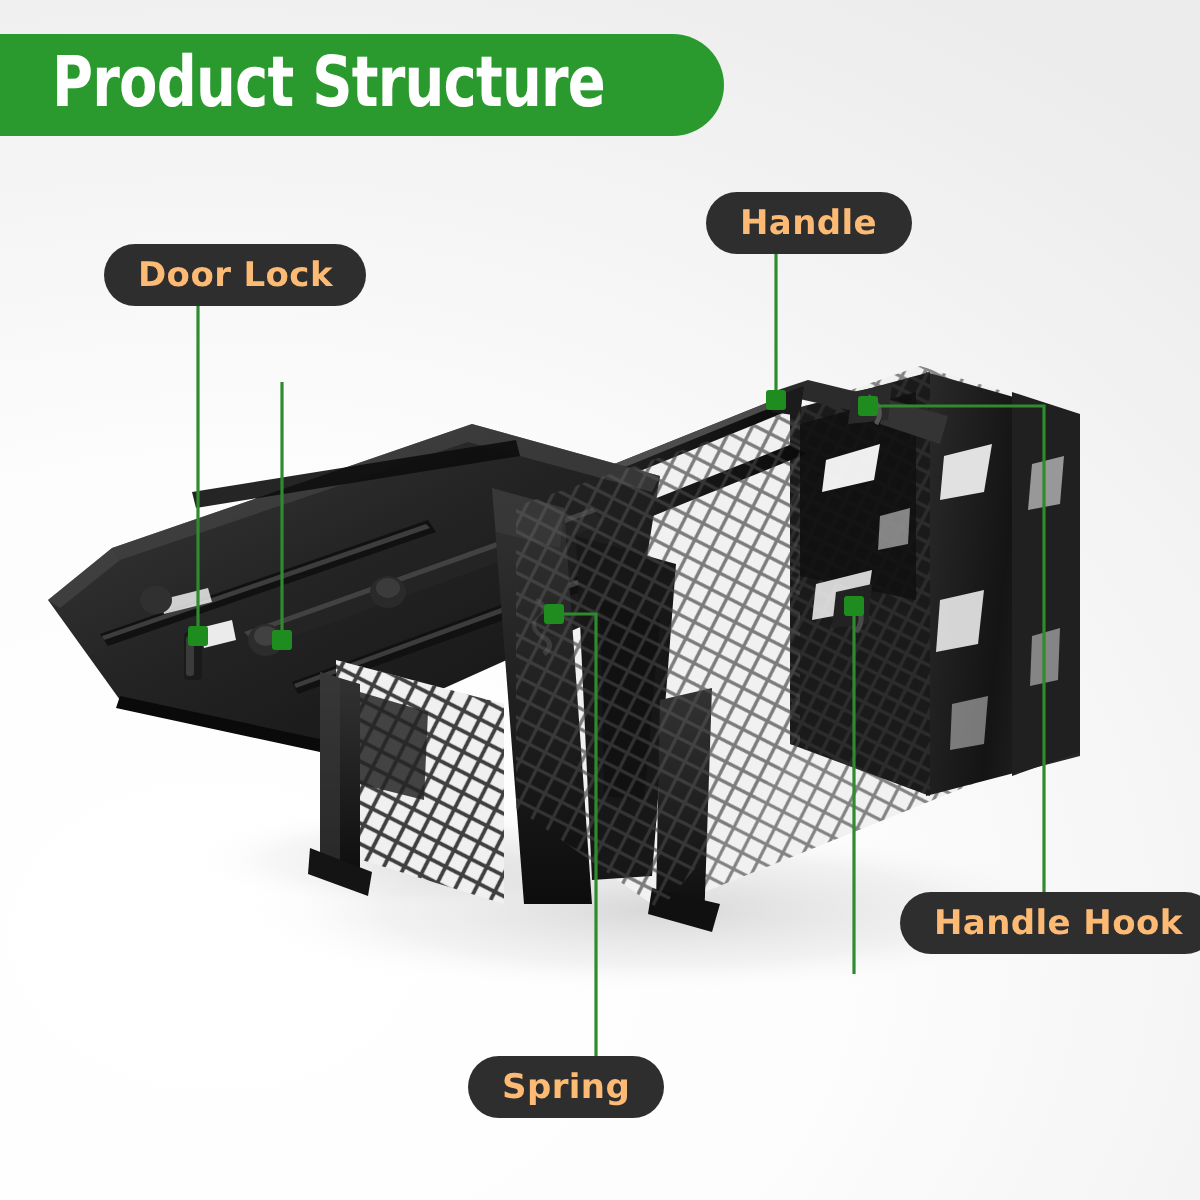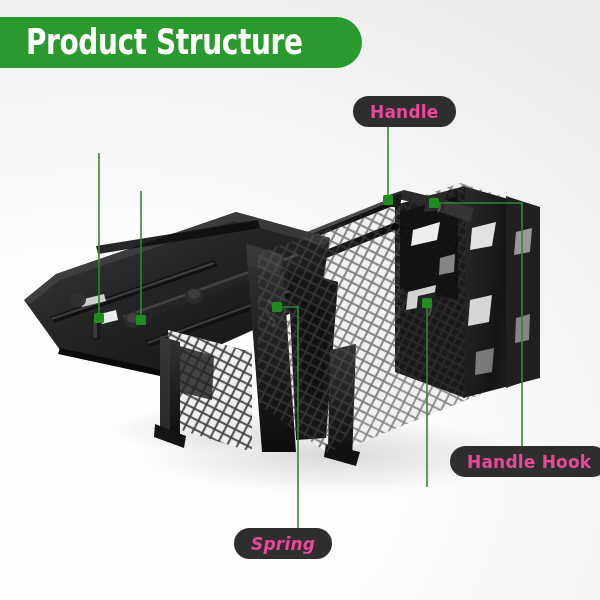--- a/index.html
+++ b/index.html
@@ -45,7 +45,7 @@
   .pill{
     position:absolute;
     background:#2e2e2e;
-    color:#ec4899;
+    color:#fdba74;
     border-radius:17px;
     height:31px;
     display:flex;align-items:center;justify-content:center;

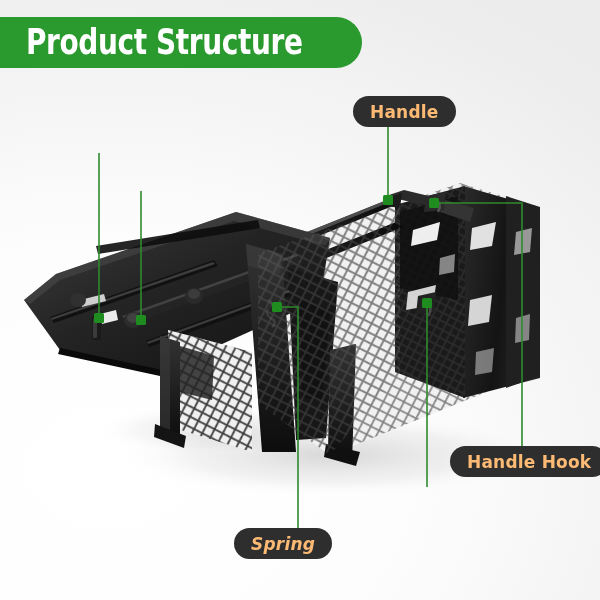--- a/index.html
+++ b/index.html
@@ -252,6 +252,7 @@
     <span id="banner-text">Product Structure</span>
   </div>
 
+  <div class="pill p-door-lock">Door Lock</div>
   <div class="pill p-handle">Handle</div>
   <div class="pill p-handle-hook">Handle Hook</div>
   <div class="pill p-spring">Spring</div>

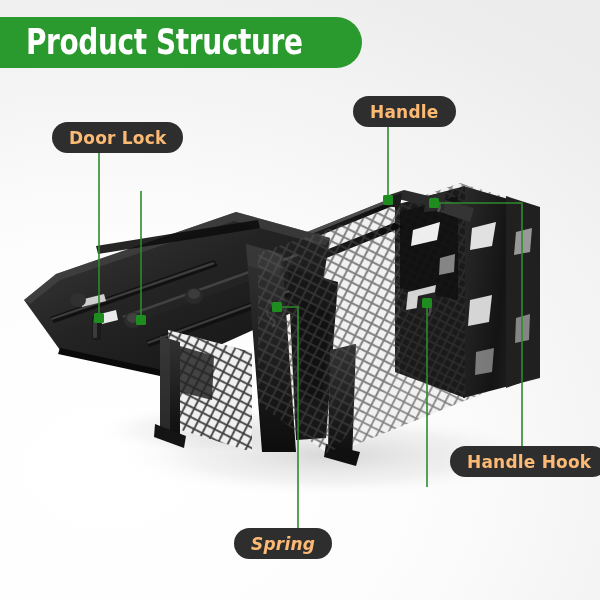--- a/index.html
+++ b/index.html
@@ -62,7 +62,7 @@
   .pill.p-handle{left:353px;top:96px;}
   .pill.p-handle-hook{left:450px;top:446px;}
   .pill.p-bait-hook{left:373px;top:487px;}
-  .pill.p-spring{left:234px;top:528px;font-style:italic;}
+  .pill.p-spring{left:234px;top:528px;}
 </style>
 </head>
 <body>

